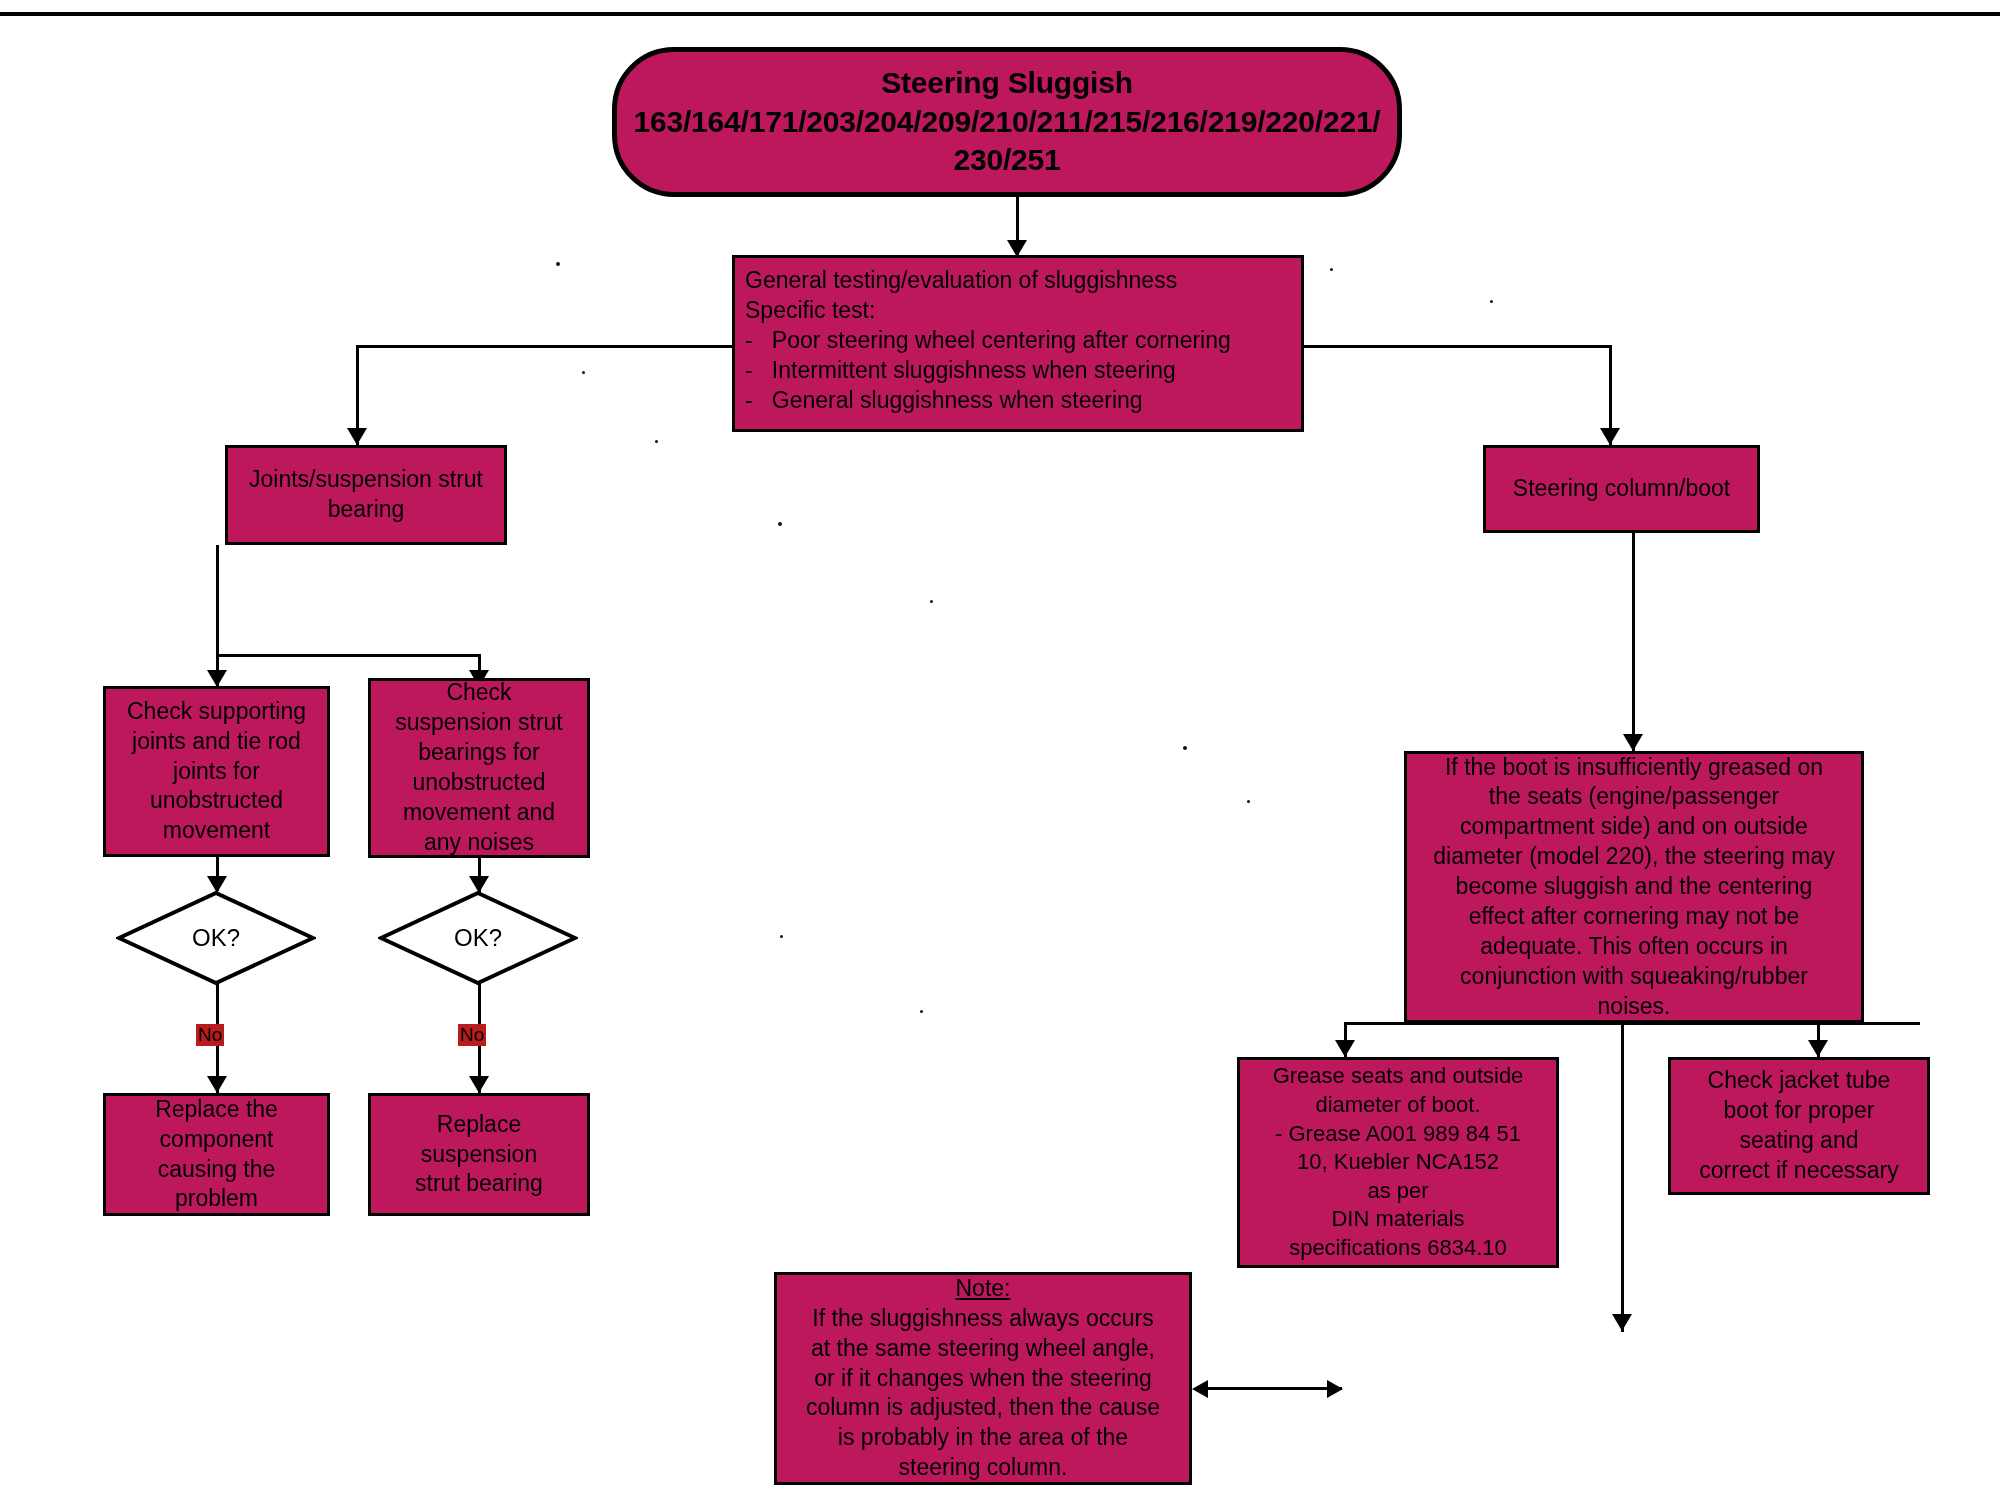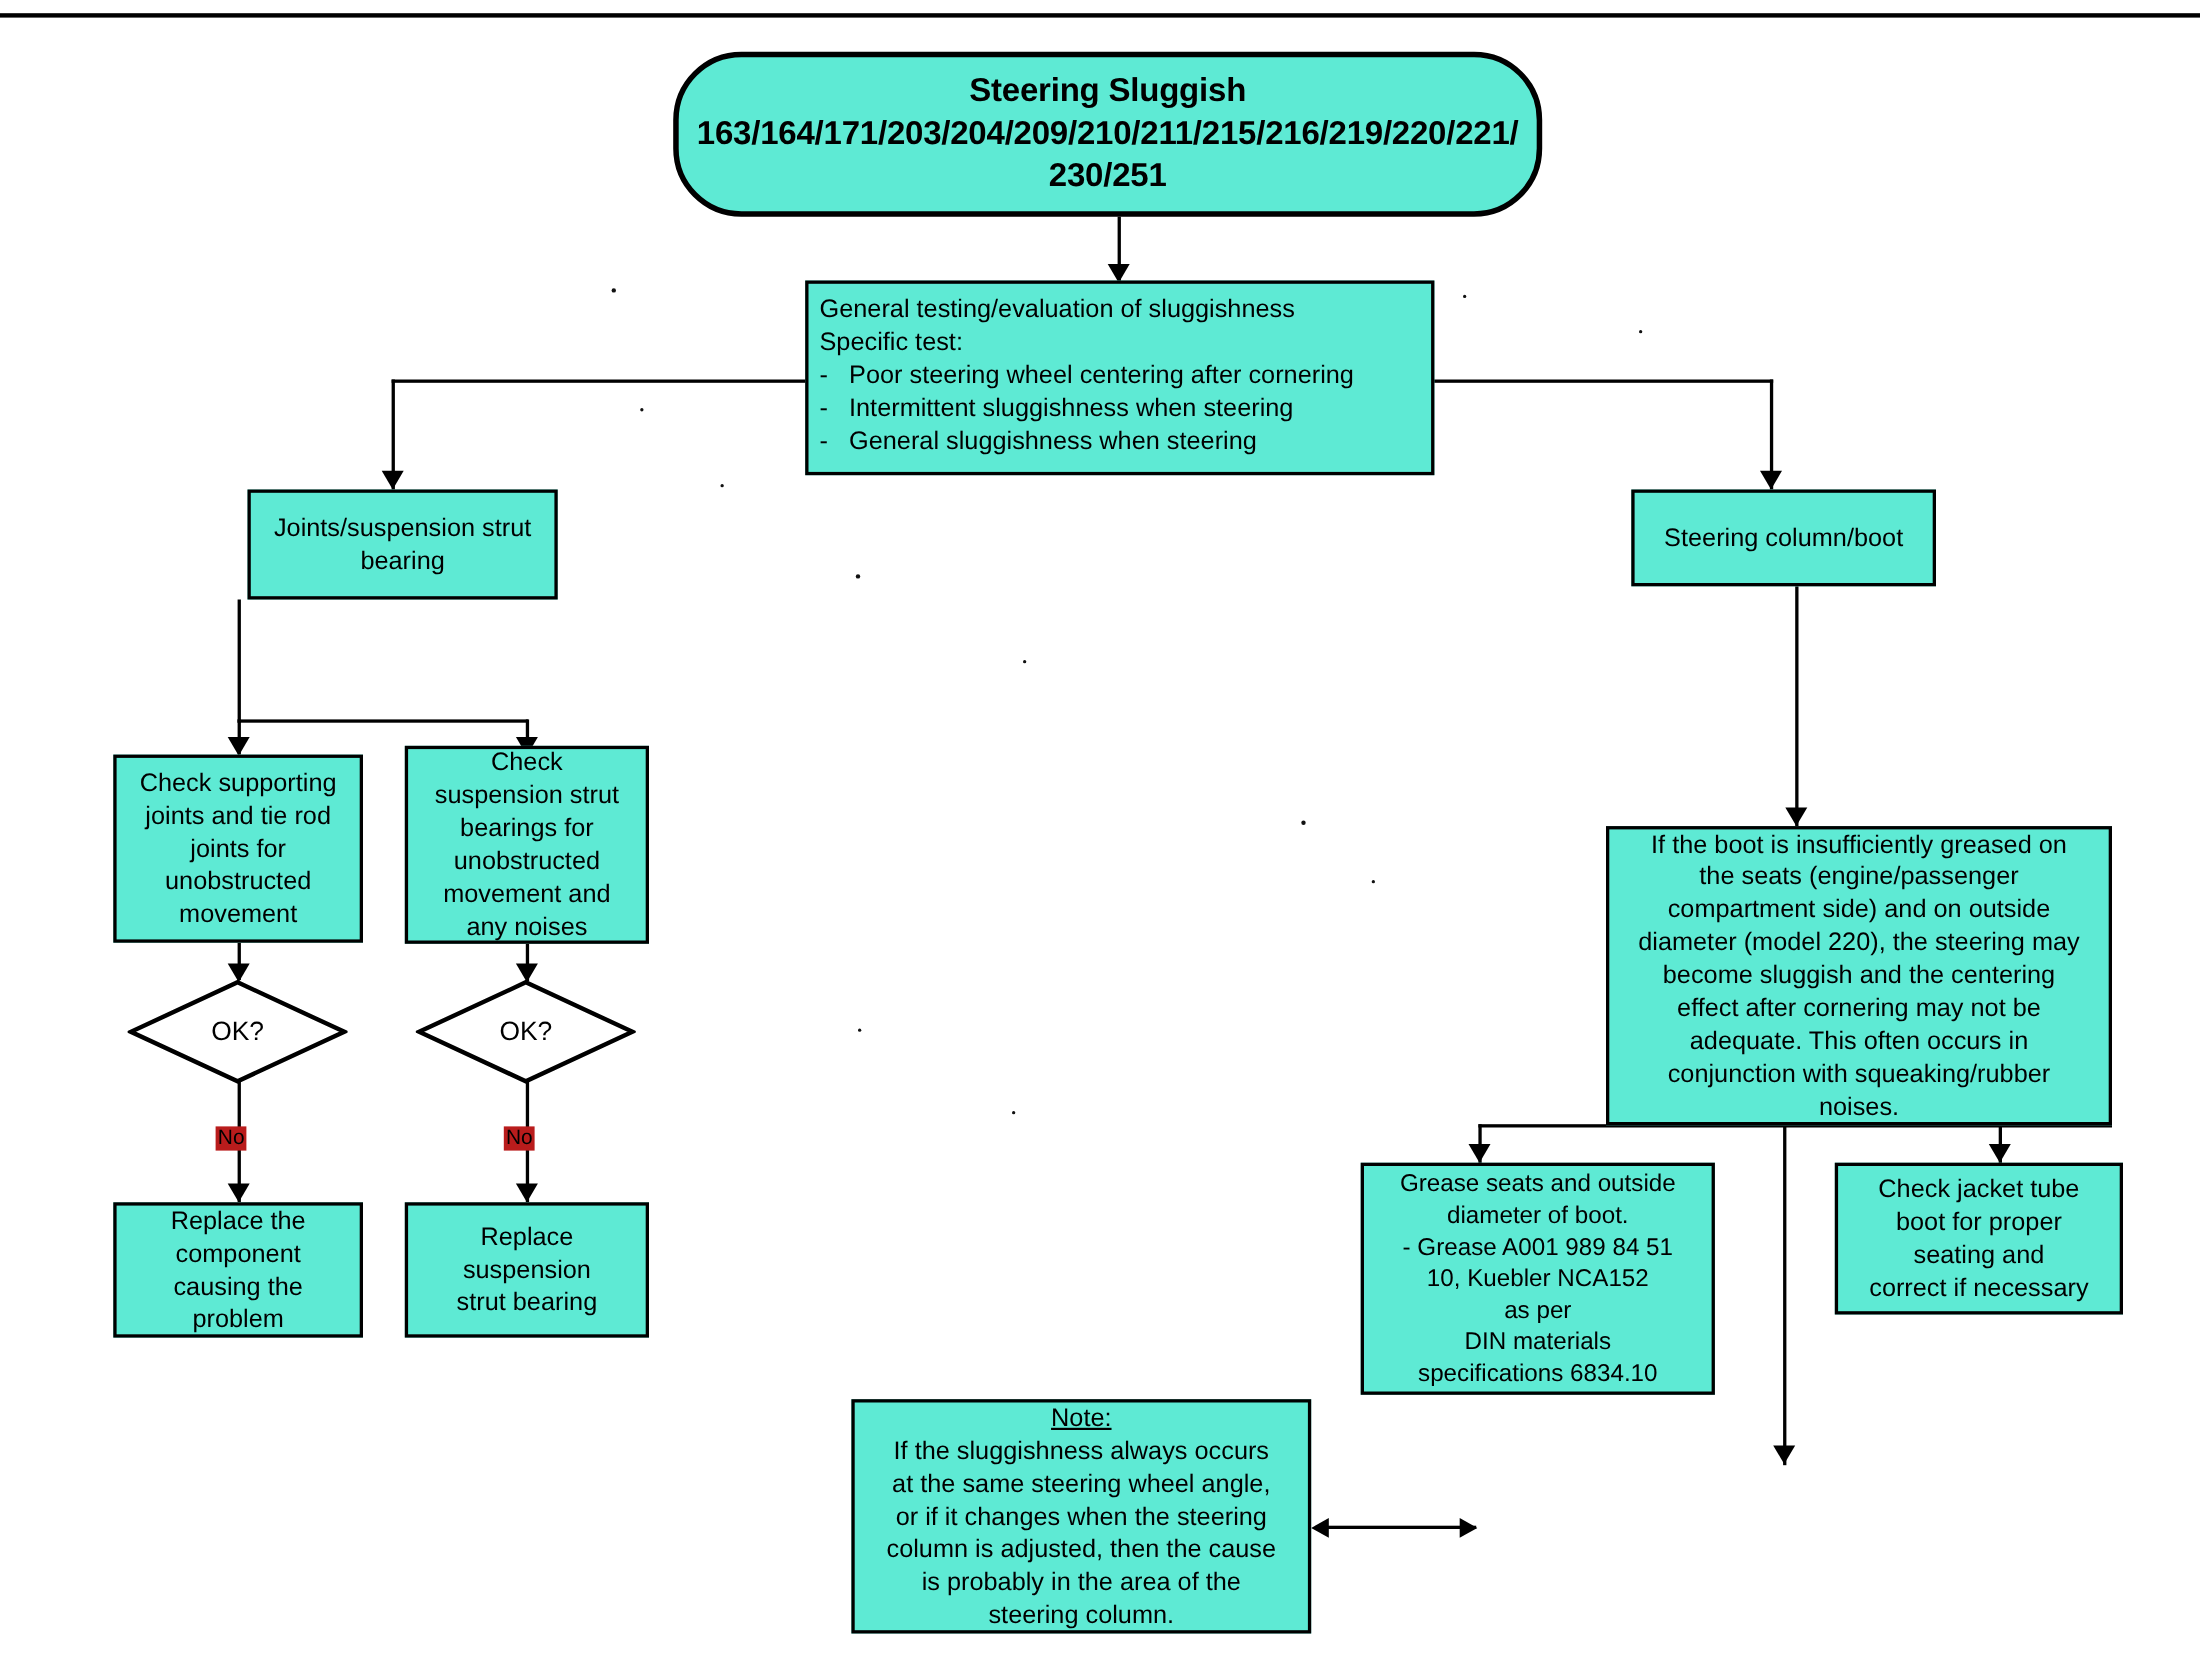--- a/index.html
+++ b/index.html
@@ -21,7 +21,7 @@
     position: absolute;
     box-sizing: border-box;
     border: 3px solid #000;
-    background: #5eead4;
+    background: #be185d;
     display: flex;
     align-items: center;
     justify-content: center;

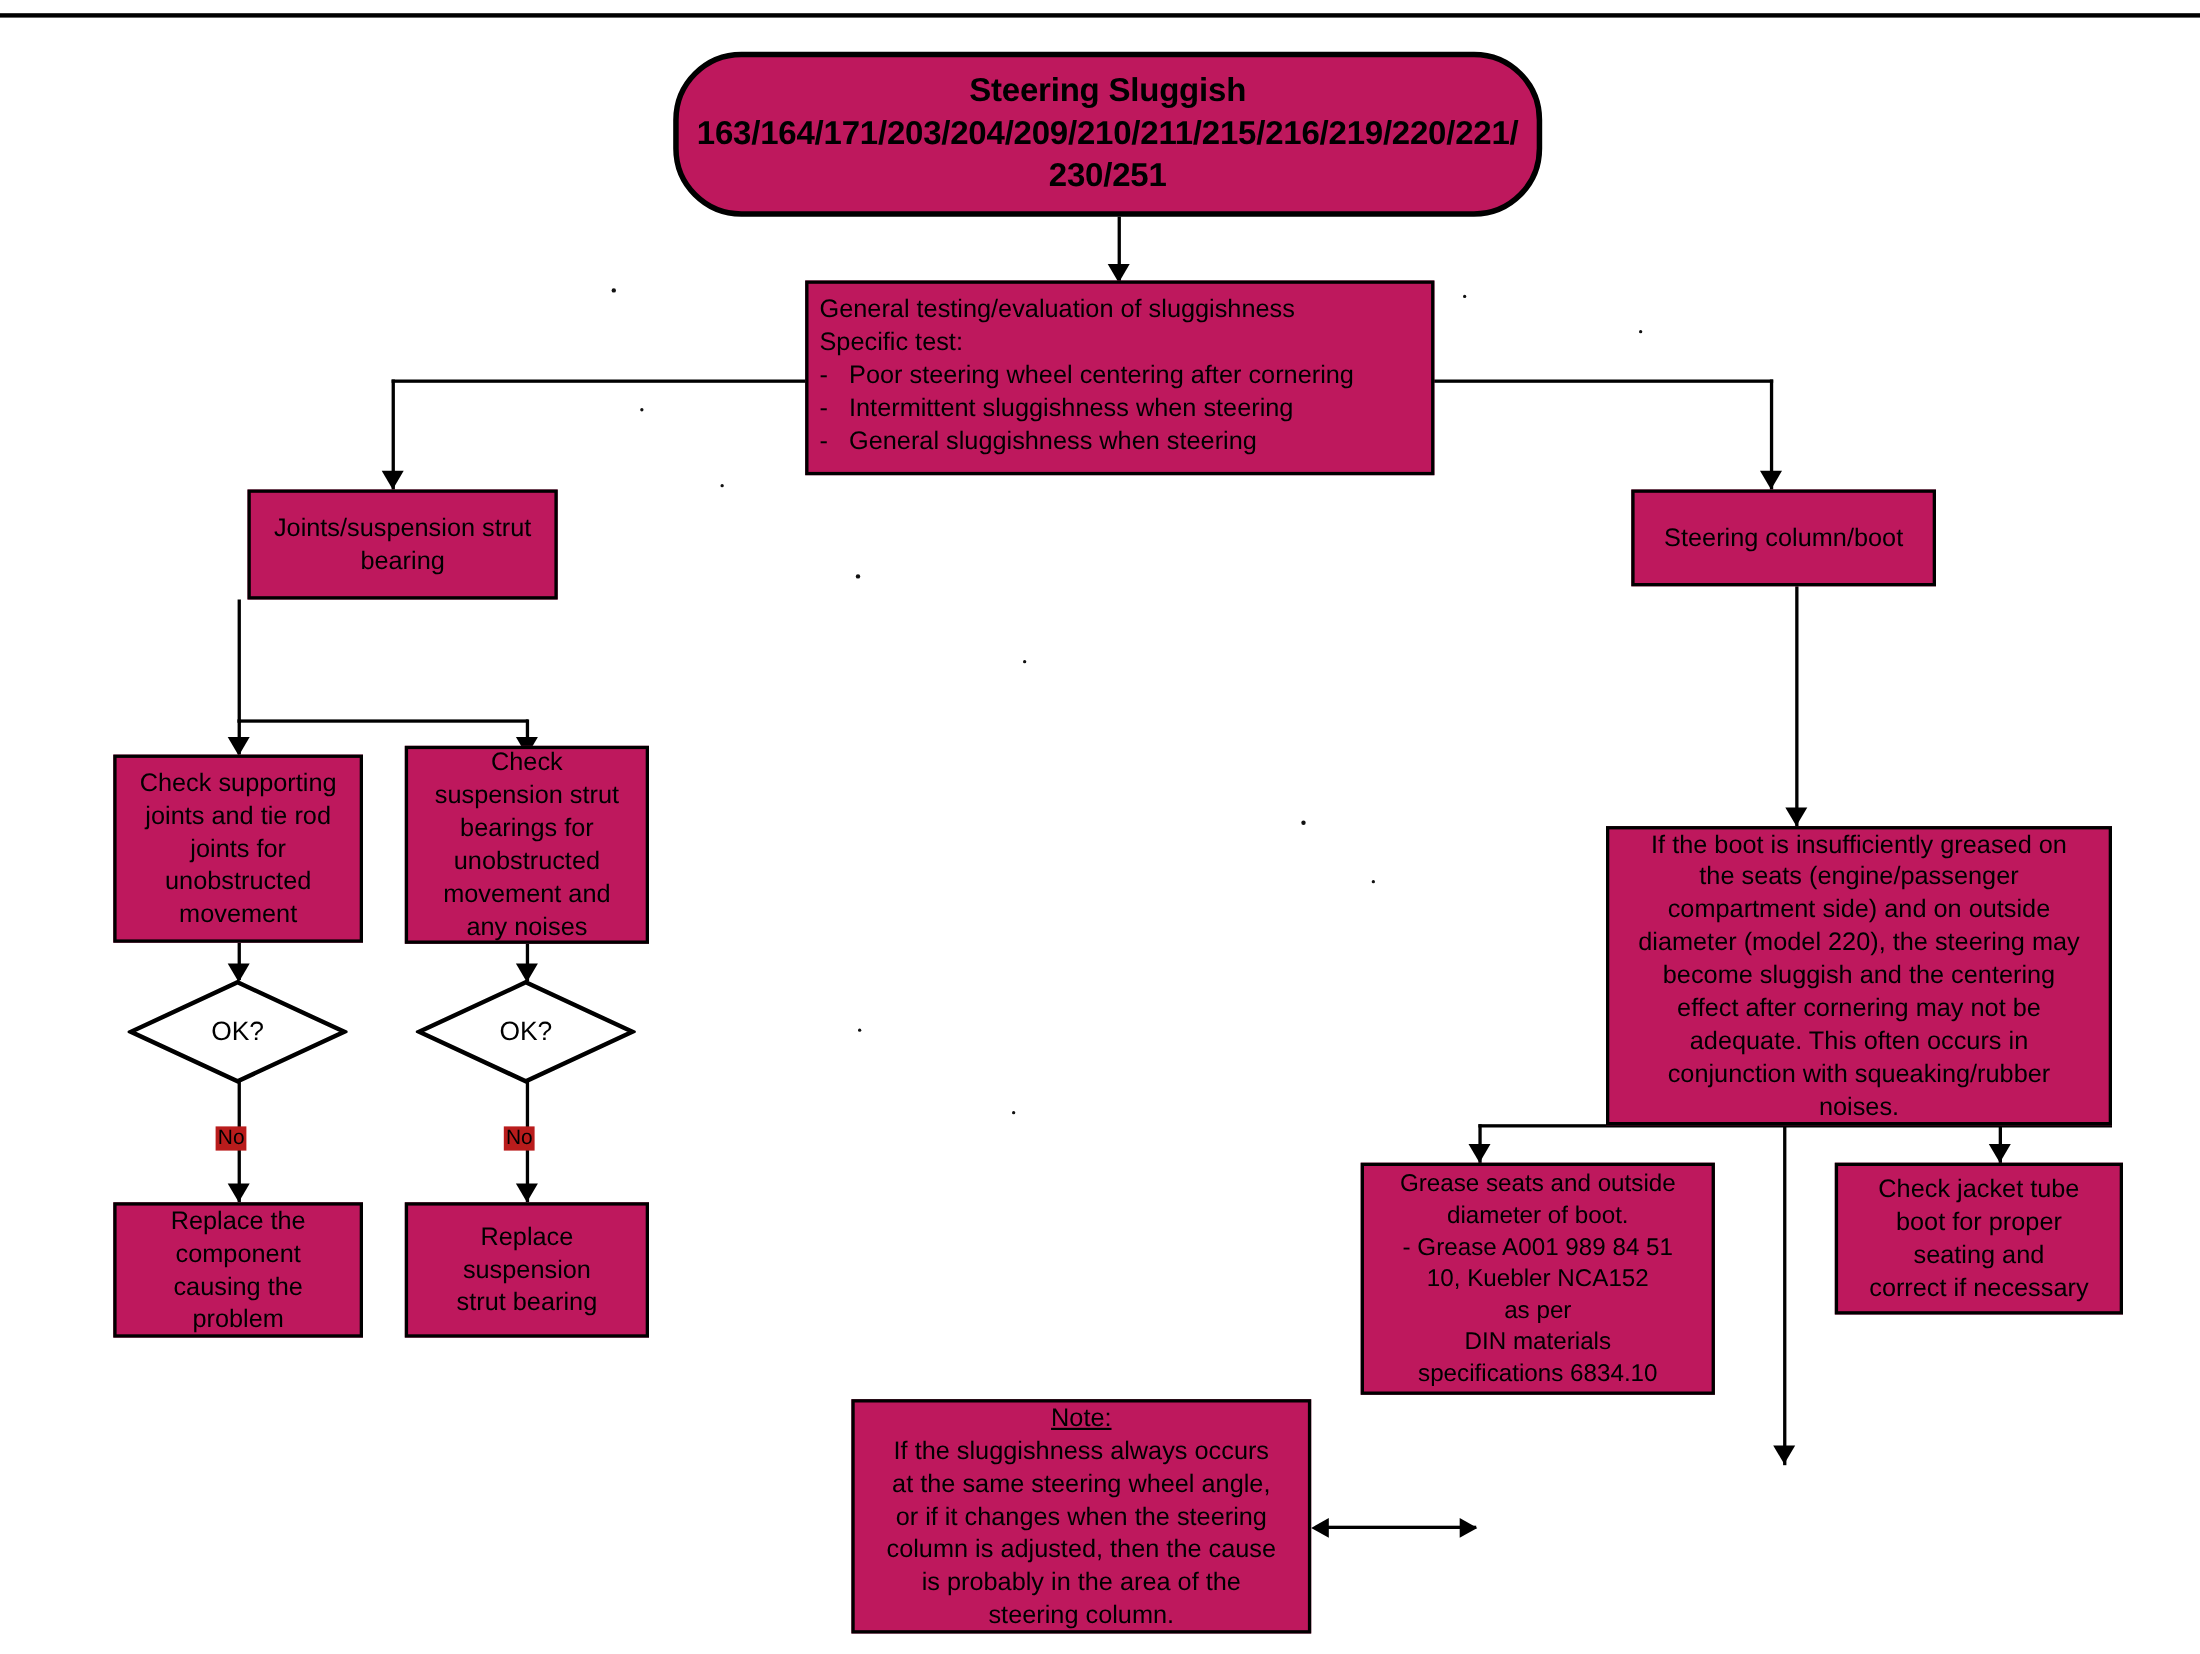--- a/index.html
+++ b/index.html
@@ -224,7 +224,7 @@
   <div class="ln v" style="left:1632px;top:533px;height:218px;"></div>
   <div class="arw down" style="left:1623px;top:734px;"></div>
 
-  <div class="node" style="left:1460px;top:751px;width:460px;height:272px;">If the boot is insufficiently greased on
+  <div class="node" style="left:1404px;top:751px;width:460px;height:272px;">If the boot is insufficiently greased on
 the seats (engine/passenger
 compartment side) and on outside
 diameter (model 220), the steering may

